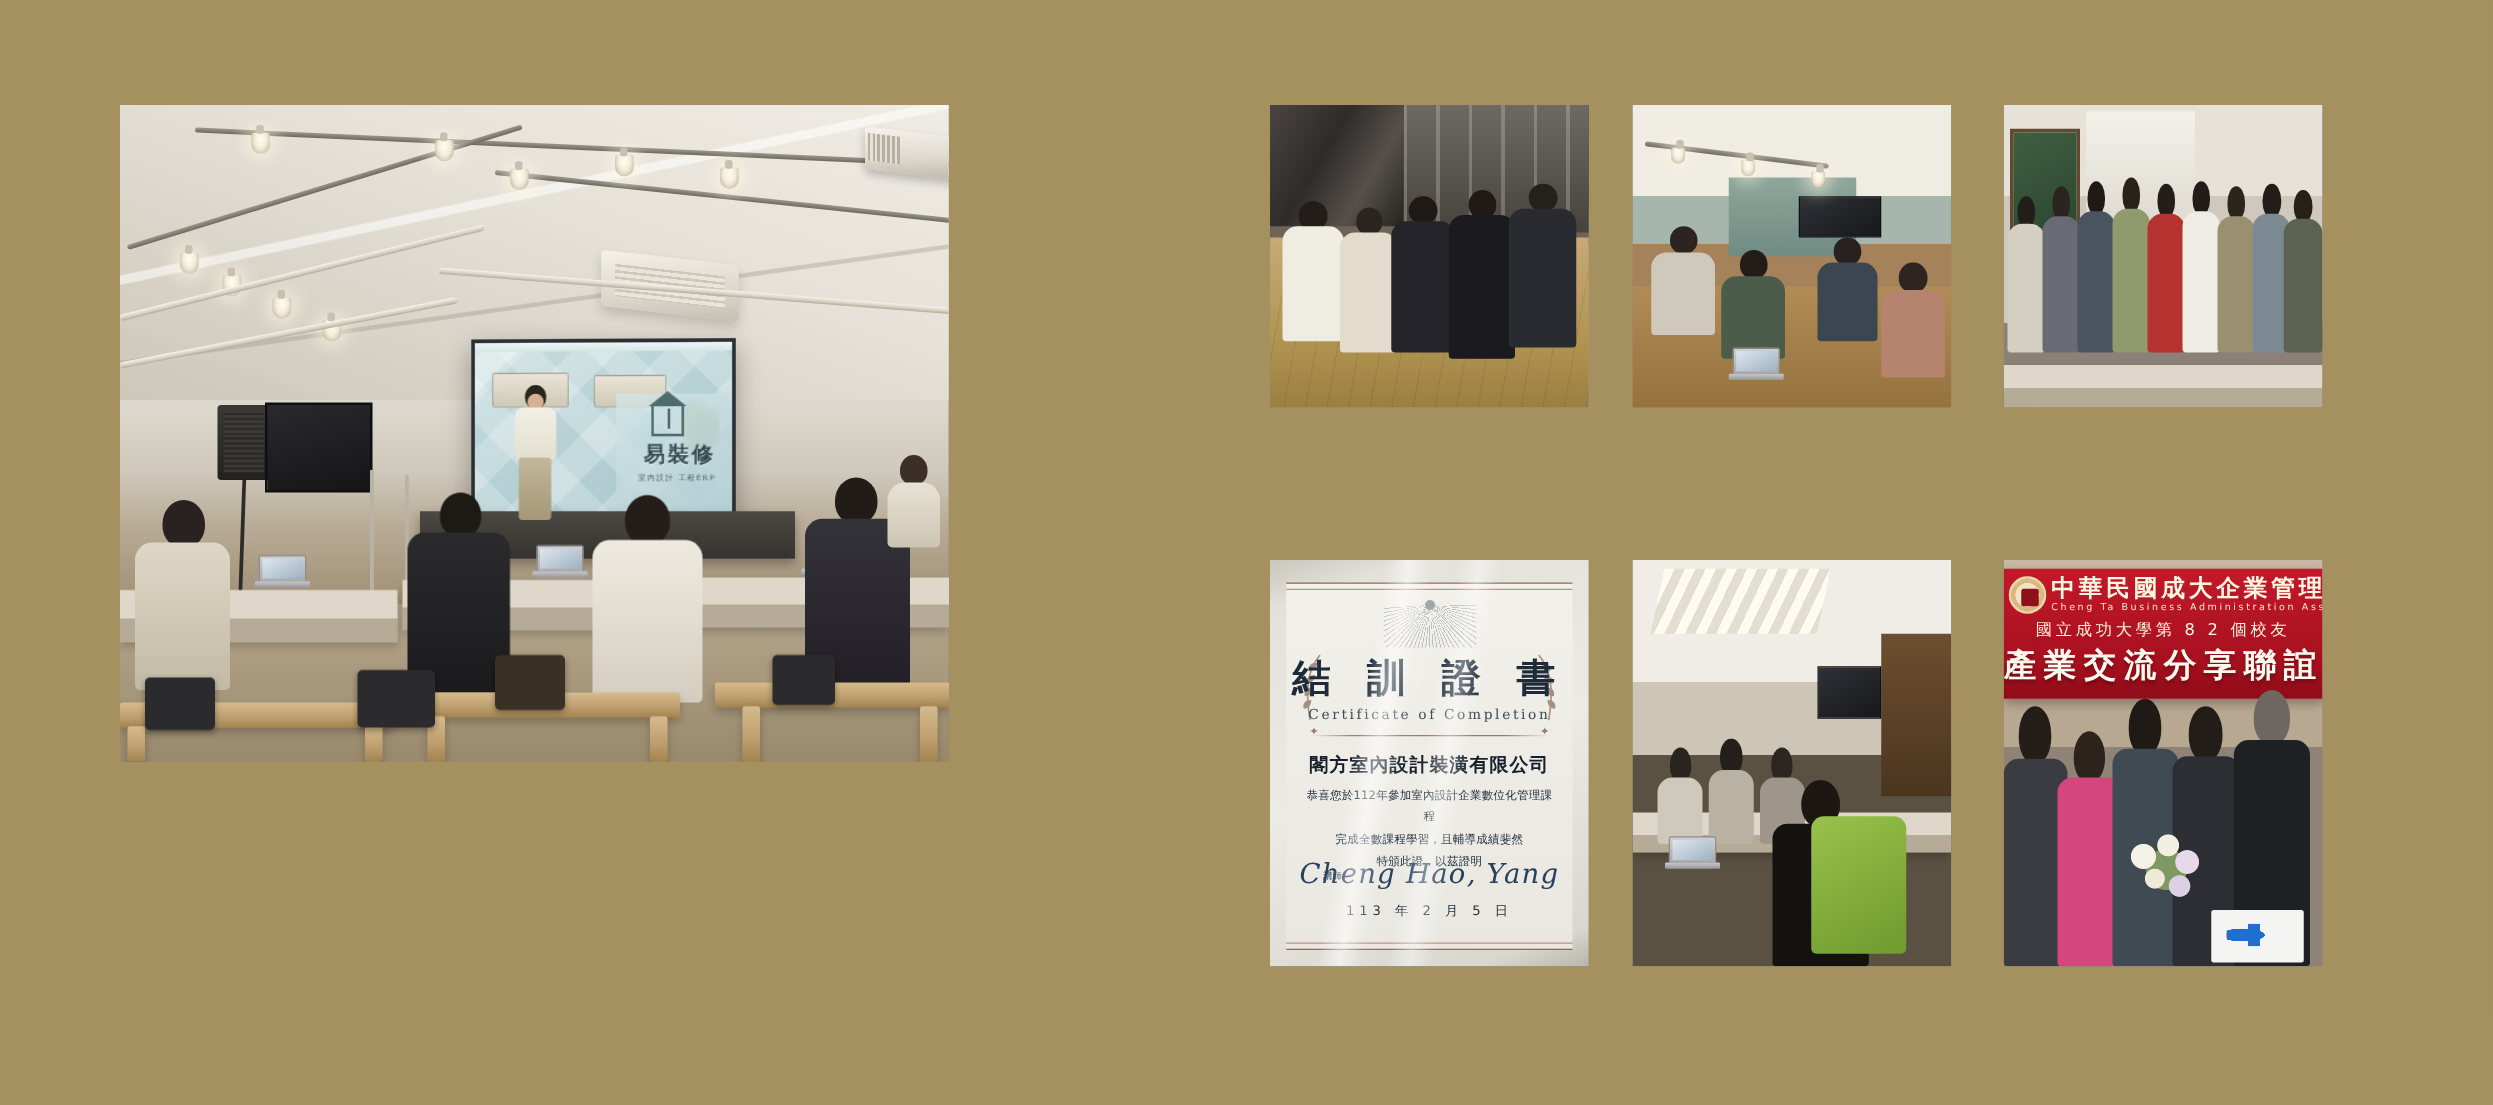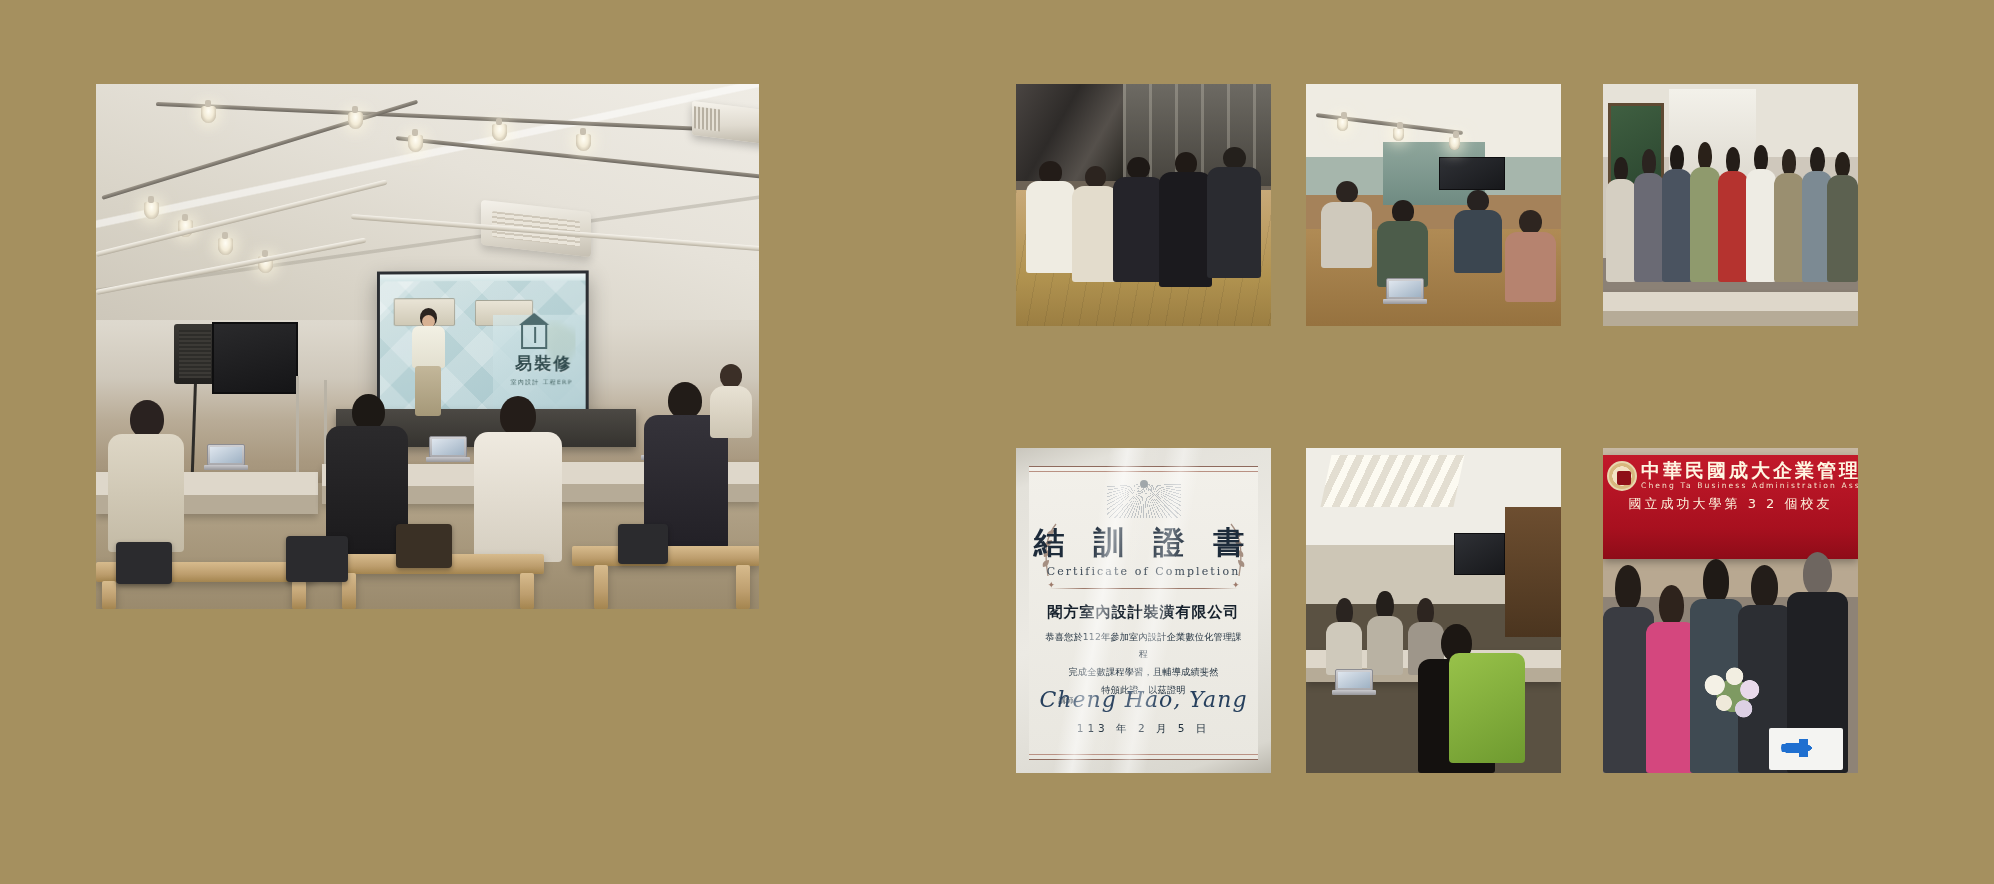--- a/index.html
+++ b/index.html
@@ -788,7 +788,7 @@
         <div class="seal"></div>
         <div class="bn-l1">中華民國成大企業管理協</div>
         <div class="bn-l2">Cheng Ta Business Administration Associati</div>
-        <div class="bn-l3">國立成功大學第 3 2 個校友</div>
+        <div class="bn-l3">國立成功大學第 8 2 個校友</div>
       </div>
       <div class="per" style="left:0%;  top:36%; width:20%; height:64%;">
           <div class="hd" style="left:24%;top:0;width:50%;height:22%;background:#241d18;"></div>

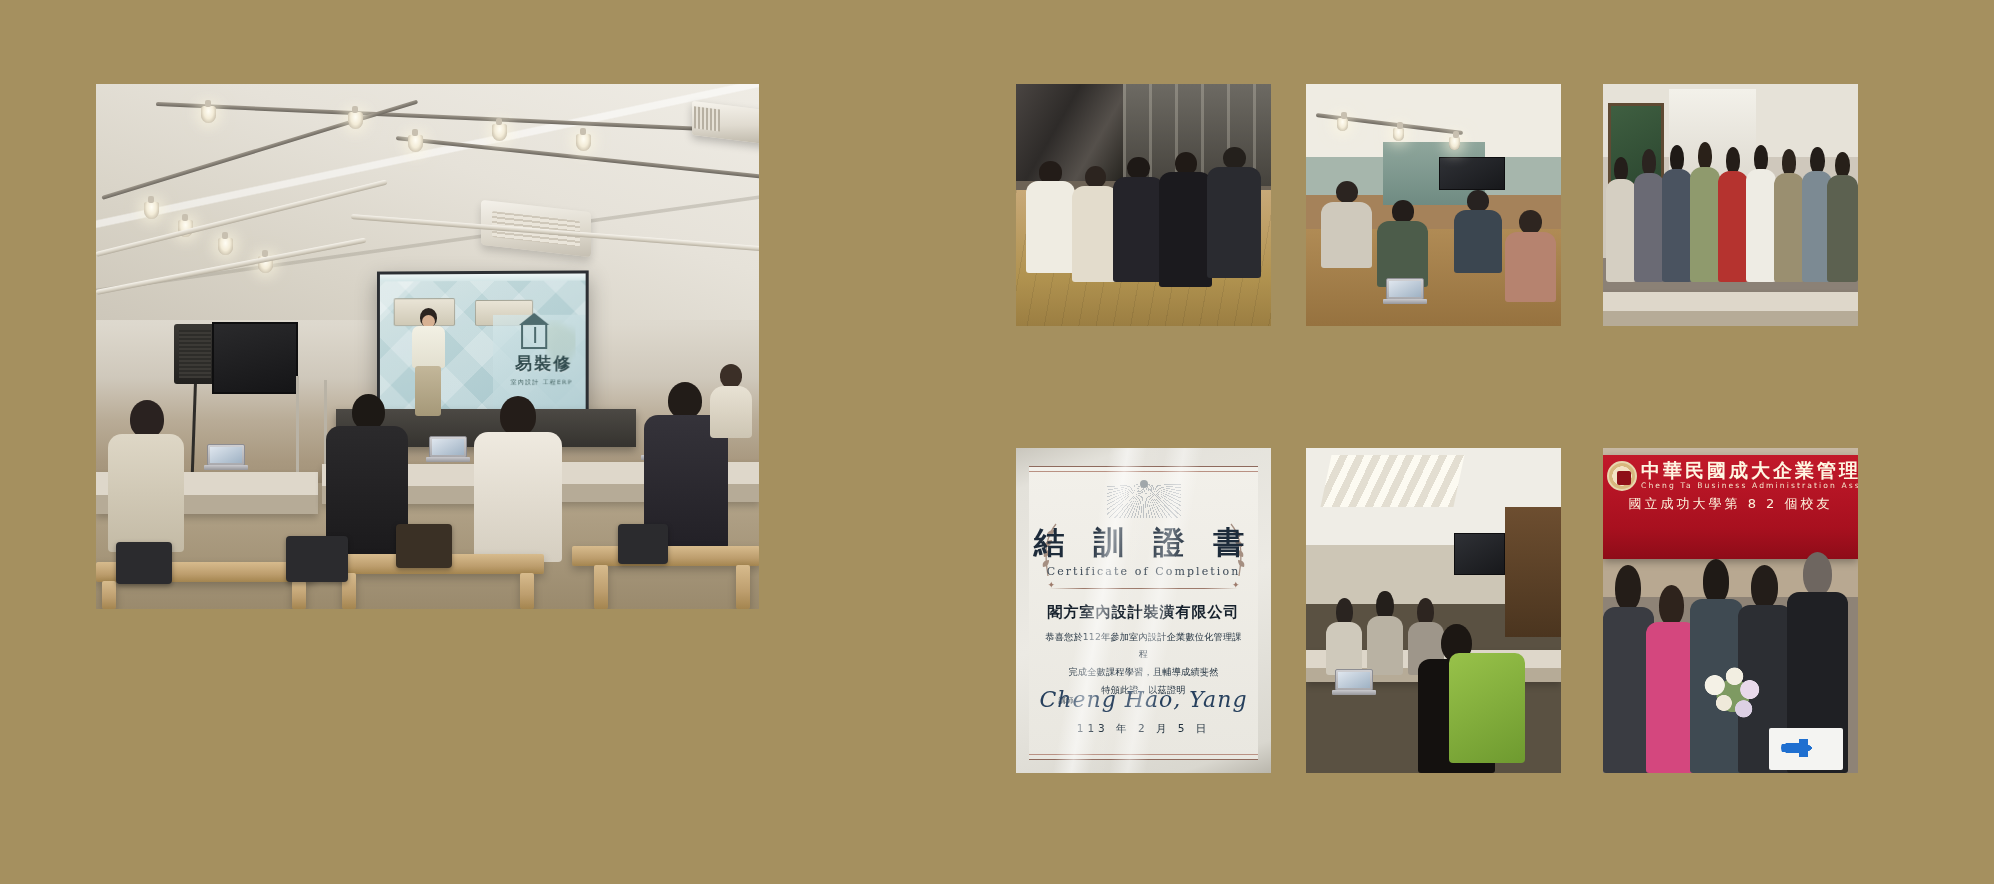--- a/index.html
+++ b/index.html
@@ -789,6 +789,7 @@
         <div class="bn-l1">中華民國成大企業管理協</div>
         <div class="bn-l2">Cheng Ta Business Administration Associati</div>
         <div class="bn-l3">國立成功大學第 8 2 個校友</div>
+        <div class="bn-l4">產業交流分享聯誼</div>
       </div>
       <div class="per" style="left:0%;  top:36%; width:20%; height:64%;">
           <div class="hd" style="left:24%;top:0;width:50%;height:22%;background:#241d18;"></div>

